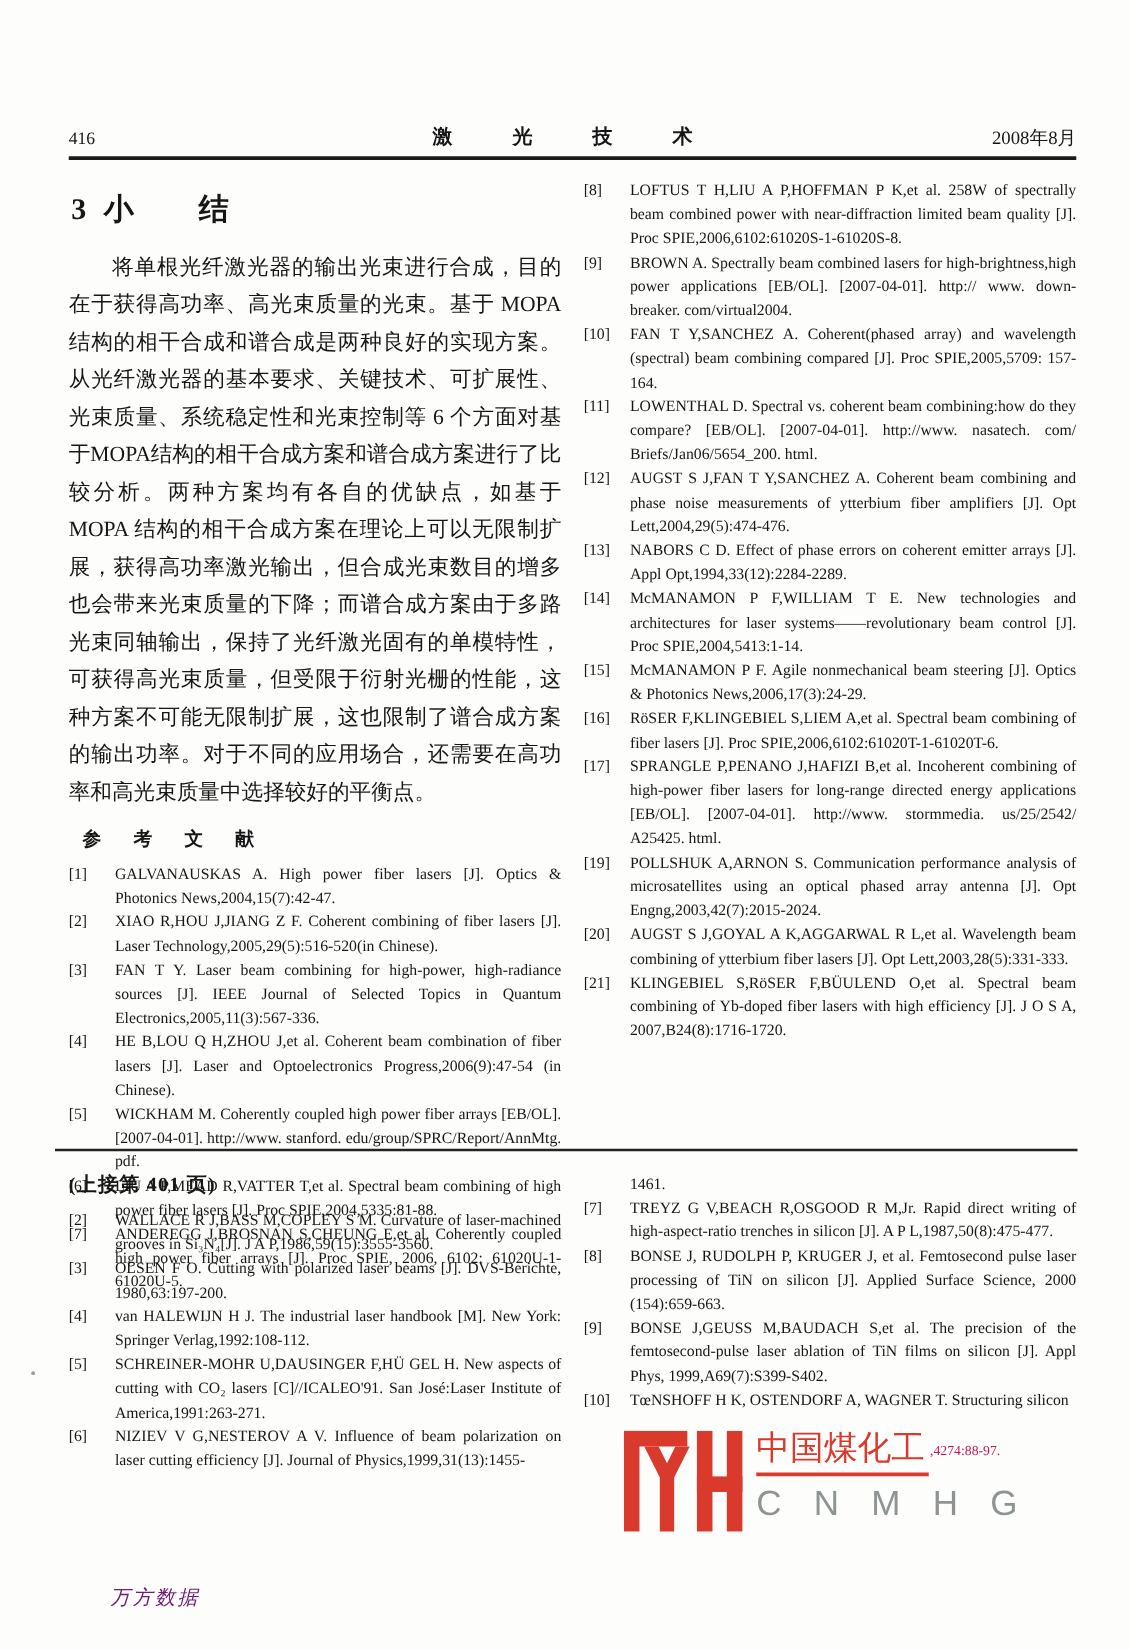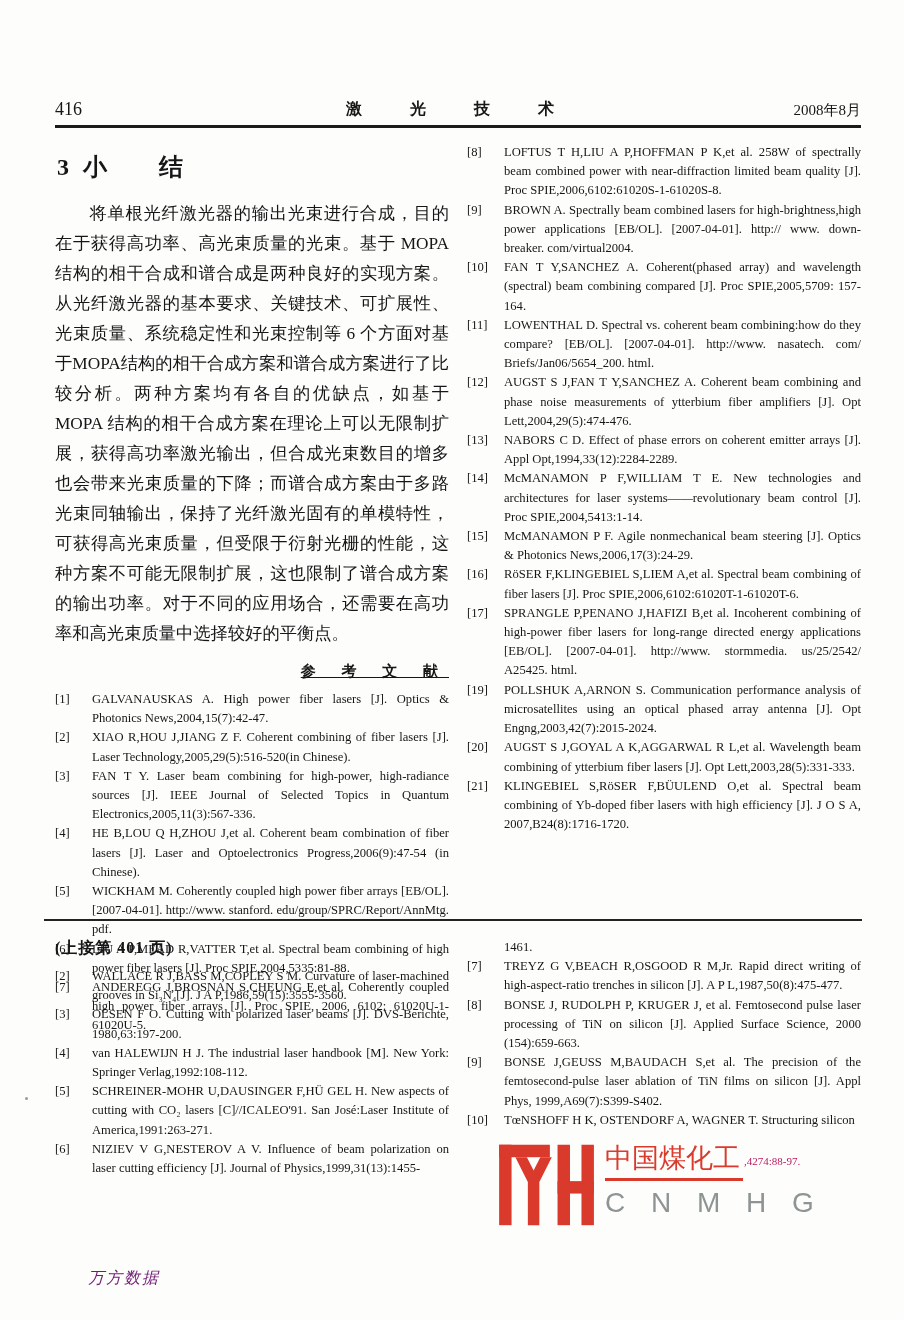--- a/index.html
+++ b/index.html
@@ -16,7 +16,7 @@
     display:flex; align-items:flex-end; justify-content:space-between;
     padding-bottom:5px;
   }
-  .page-number { font-size:18px; }
+  .page-number { font-size:14px; }
   .journal-title {
     position:absolute; left:0; right:0; text-align:center;
     font-size:16px; font-weight:bold; letter-spacing:16px;

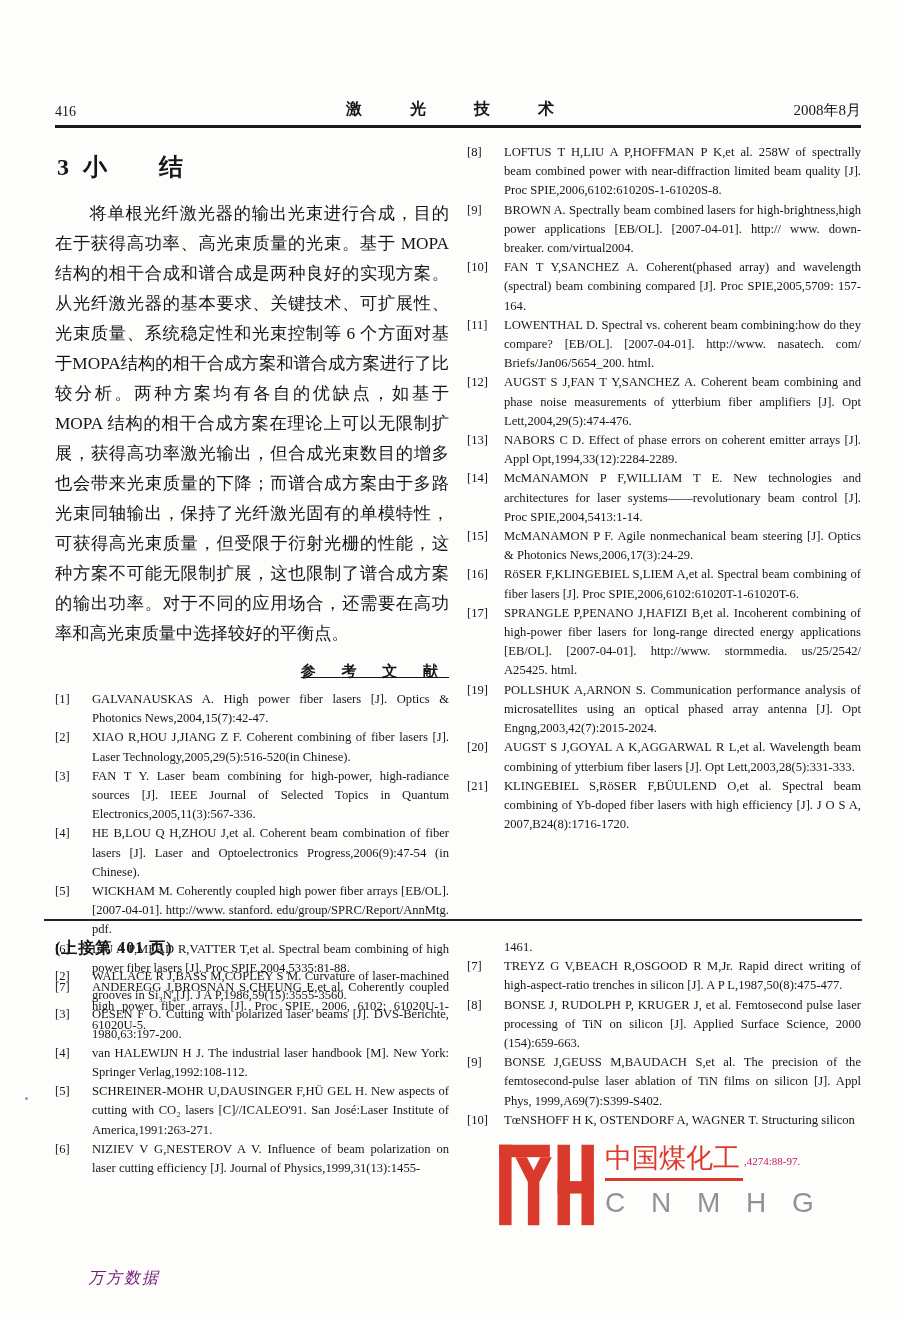--- a/index.html
+++ b/index.html
@@ -33,9 +33,8 @@
     font-family:"Liberation Serif","DejaVu Serif",serif;
   }
   .refs-heading {
-    text-align:right; font-weight:bold; font-size:15px; letter-spacing:11px;
+    text-align:left; font-weight:bold; font-size:15px; letter-spacing:11px;
     margin:13px 0 9px 11px;
-    text-decoration:underline;
   }
   
   .ref-list { font-size:12.6px; line-height:19.2px; }

